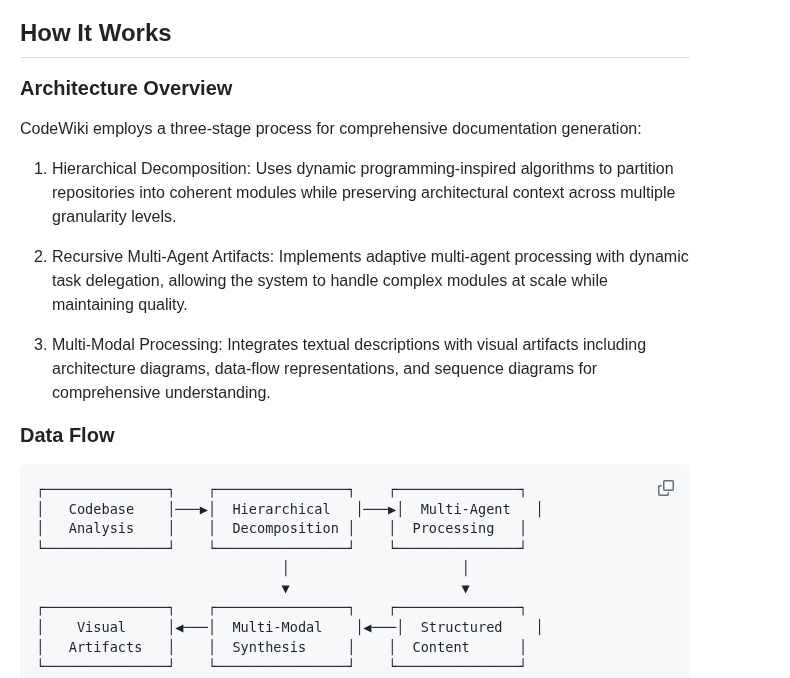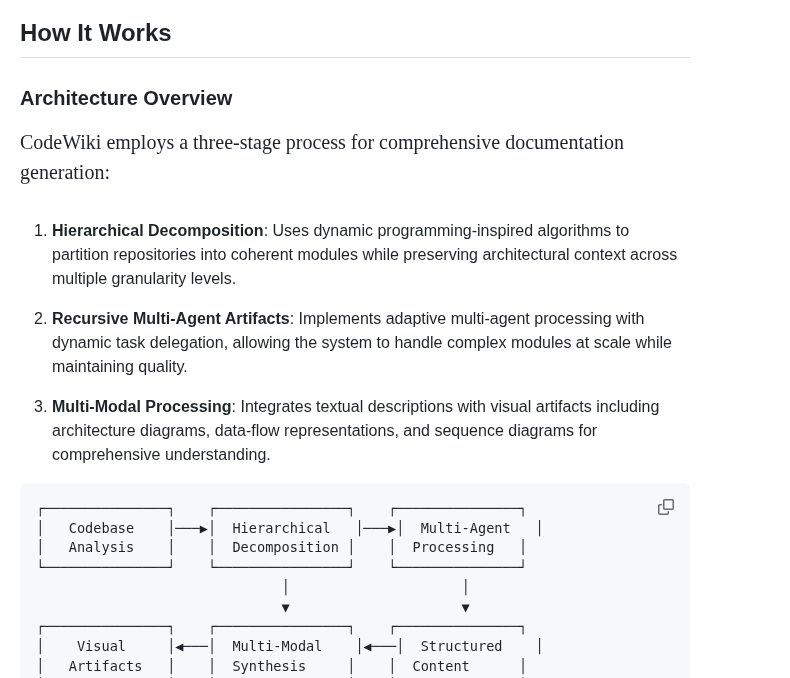--- a/index.html
+++ b/index.html
@@ -27,7 +27,7 @@
     font-size: 20px;
     font-weight: 700;
     line-height: 1.25;
-    margin-top: 28px;
+    margin-top: 18px;
     margin-bottom: 16px;
   }
   p.intro {

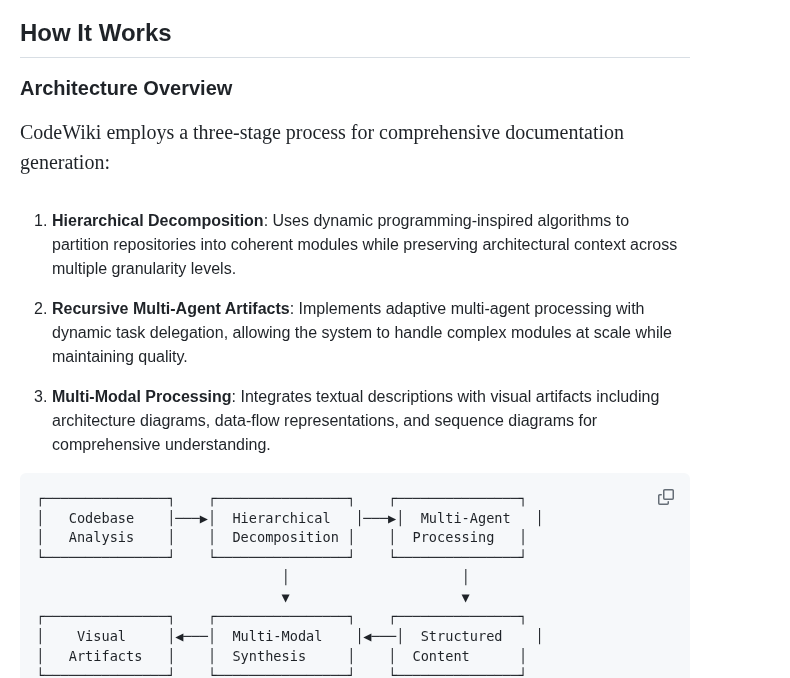--- a/index.html
+++ b/index.html
@@ -31,10 +31,9 @@
     margin-bottom: 16px;
   }
   p.intro {
-    font-size: 20px;
+    font-size: 16px;
     line-height: 1.5;
-    margin-bottom: 32px;
-    font-family: Liberation Serif, serif;
+    margin-bottom: 16px;
   }
   .steps { margin-bottom: 16px; }
   .step {

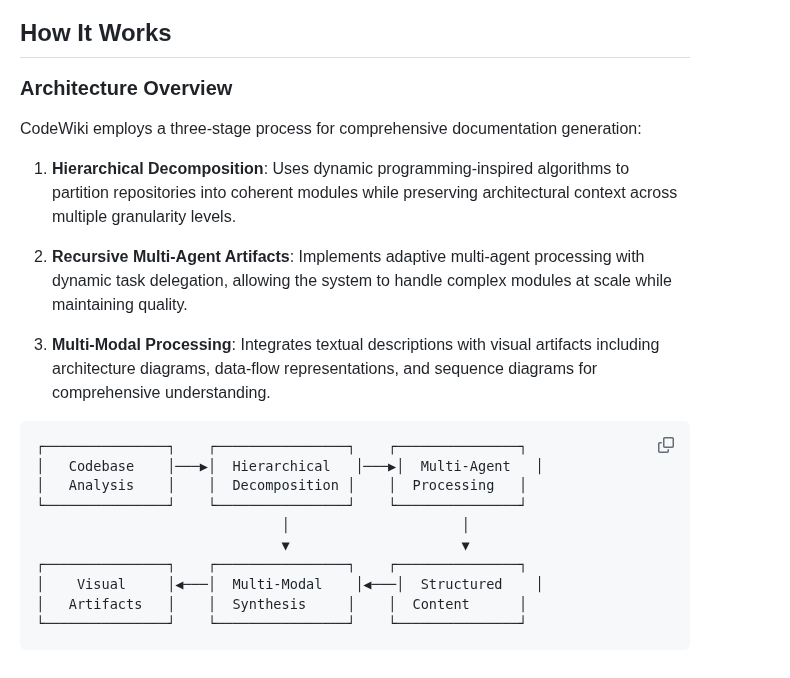--- a/index.html
+++ b/index.html
@@ -49,7 +49,7 @@
     left: 14px;
     top: 0;
   }
-  .step-term { font-weight: 700; }
+  .step-term { font-weight: 400; }
   .code-block {
     position: relative;
     background: #f6f8fa;

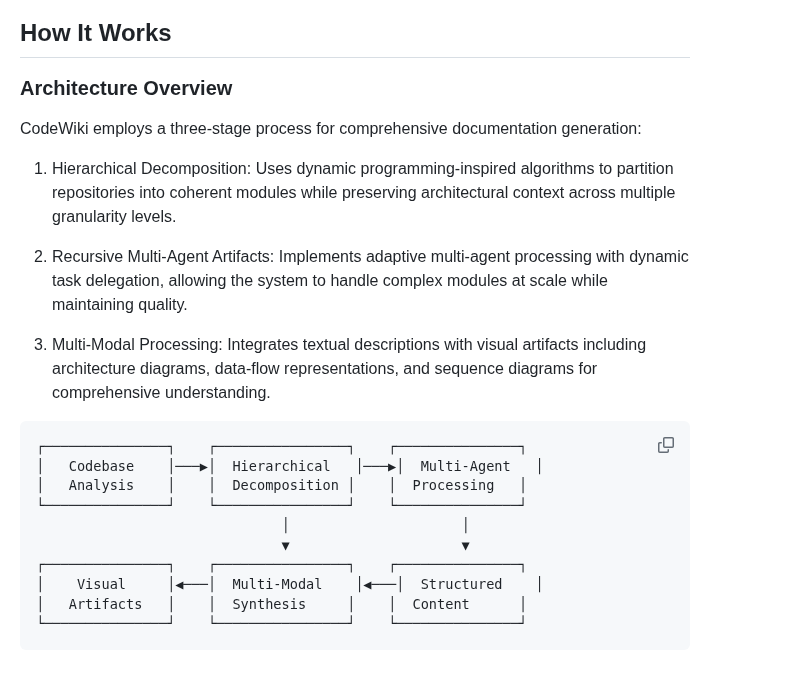--- a/index.html
+++ b/index.html
@@ -111,6 +111,7 @@
 
   </div>
 
+  <h3 class="section-heading">Data Flow</h3>
 
   <div class="code-block">
     <button class="copy-button">

